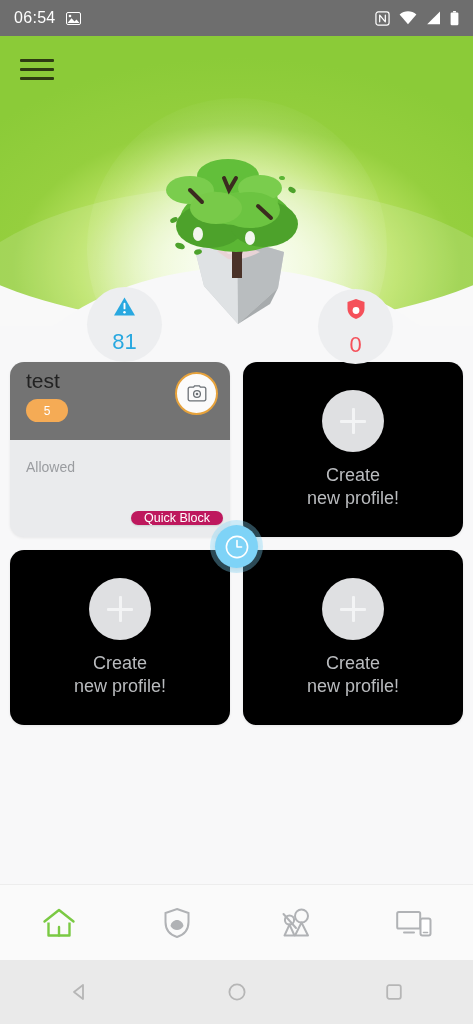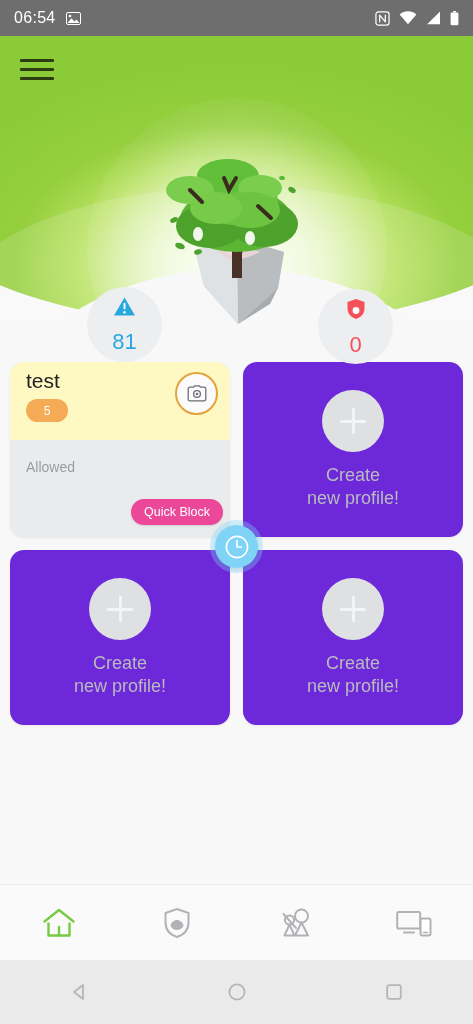--- a/index.html
+++ b/index.html
@@ -101,7 +101,7 @@
   
   .card-profile { background: #eaebed; cursor: pointer; }
   .profile-top {
-    height: 78px; background: #fef9c3; padding: 8px 12px 0 16px;
+    height: 78px; background: #737373; padding: 8px 12px 0 16px;
     display: flex; align-items: flex-start; justify-content: space-between;
   }
   .profile-name { font-size: 21px; color: #222222; line-height: 1.05; }

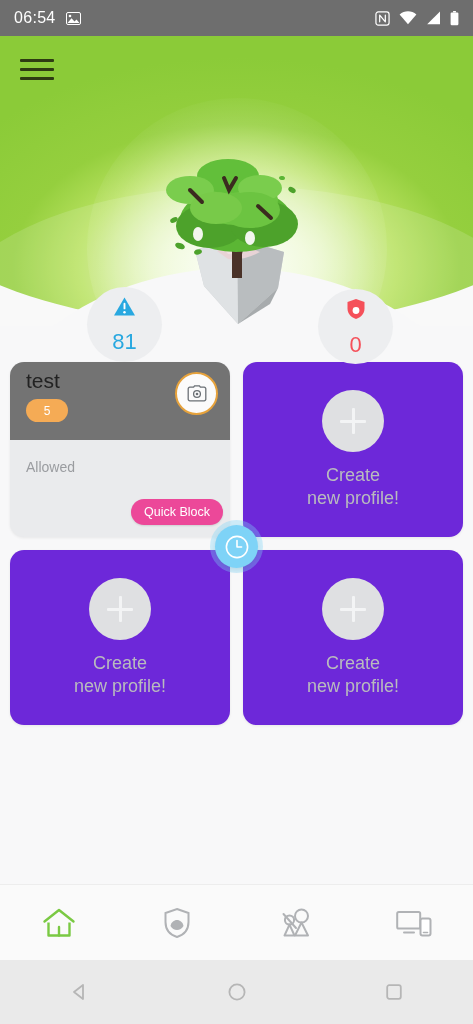--- a/index.html
+++ b/index.html
@@ -76,7 +76,7 @@
     display: grid; grid-template-columns: 1fr 1fr; gap: 13px; z-index: 15;
   }
   .card {
-    height: 175px; border-radius: 14px; background: #6d28d9;
+    height: 175px; border-radius: 14px; background: #000000;
     position: relative; overflow: hidden;
     box-shadow: 0 1px 3px rgba(0,0,0,.07);
   }

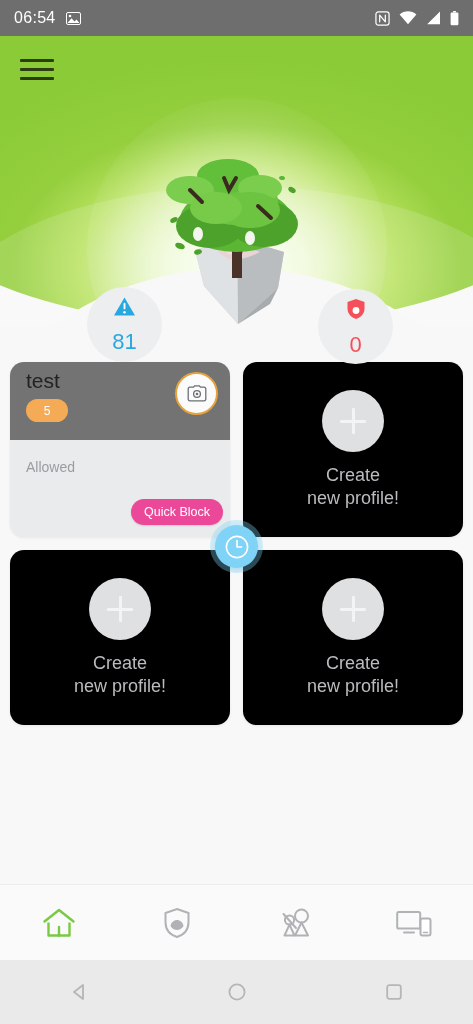--- a/index.html
+++ b/index.html
@@ -119,8 +119,8 @@
   .profile-status { font-size: 14px; color: #9a9ca0; }
   .quick-block {
     position: absolute; right: 7px; bottom: 12px;
-    background: #ec4899; color: #ffffff; font-size: 12.5px;
-    padding: 6px 13px; border-radius: 13px; cursor: pointer;
+    background: #be185d; color: #ffffff; font-size: 12.5px;
+    padding: 0 13px; border-radius: 13px; cursor: pointer;
     box-shadow: 0 1px 2px rgba(0,0,0,.12);
   }
 

